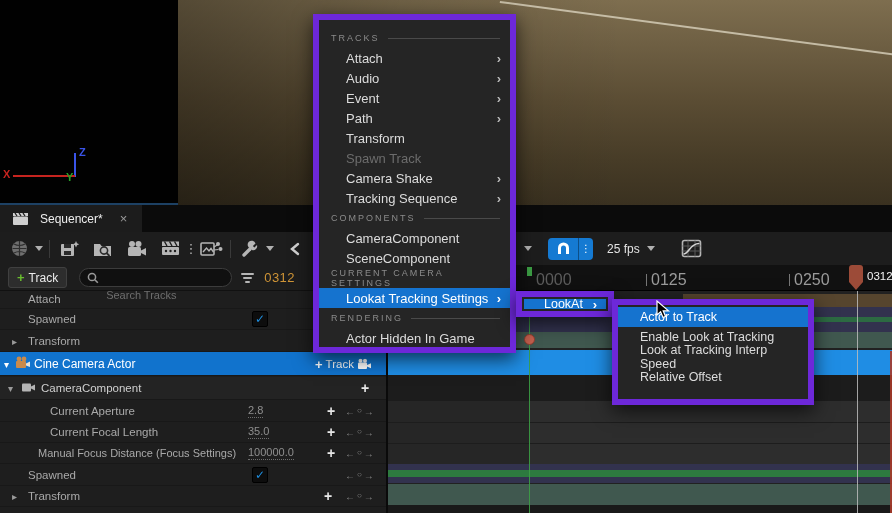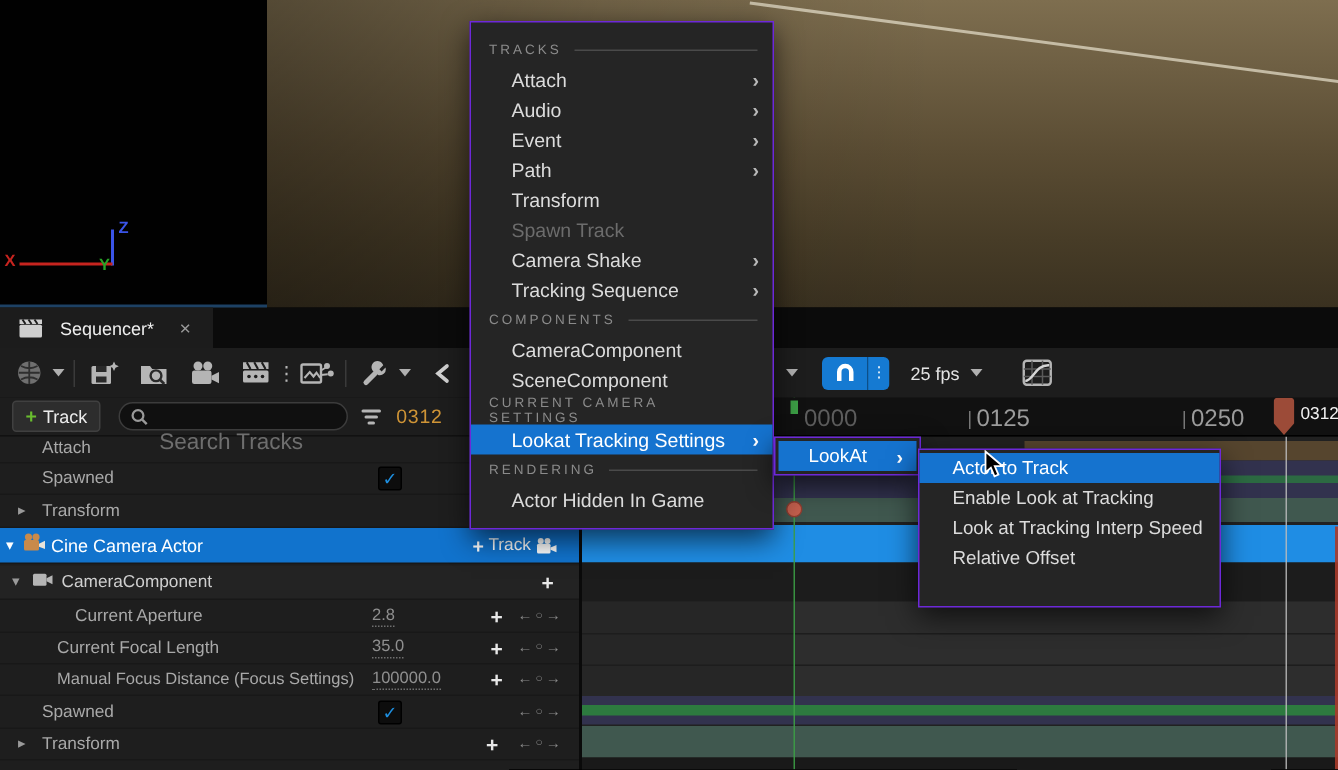--- a/index.html
+++ b/index.html
@@ -98,7 +98,7 @@
   #keydot{left:136px;top:69px;width:9px;height:9px;border-radius:50%;background:#c4604e;border:1px solid #8e3d30;}
 
   
-  .menu{position:absolute;background:#252525;border:1px solid #6d28d9;box-shadow:0 6px 18px rgba(0,0,0,.65);box-sizing:border-box;}
+  .menu{position:absolute;background:#252525;border:6px solid #6d28d9;box-shadow:0 6px 18px rgba(0,0,0,.65);box-sizing:border-box;}
   #mainmenu{left:313px;top:14px;width:203px;height:339px;padding-top:8px;}
   .mhdr{height:20px;display:flex;align-items:center;gap:8px;padding:0 10px 0 12px;color:#8b8b8b;font-size:9px;letter-spacing:2px;}
   .mhdr .rule{flex:1;height:1px;background:#4a4a4a;}

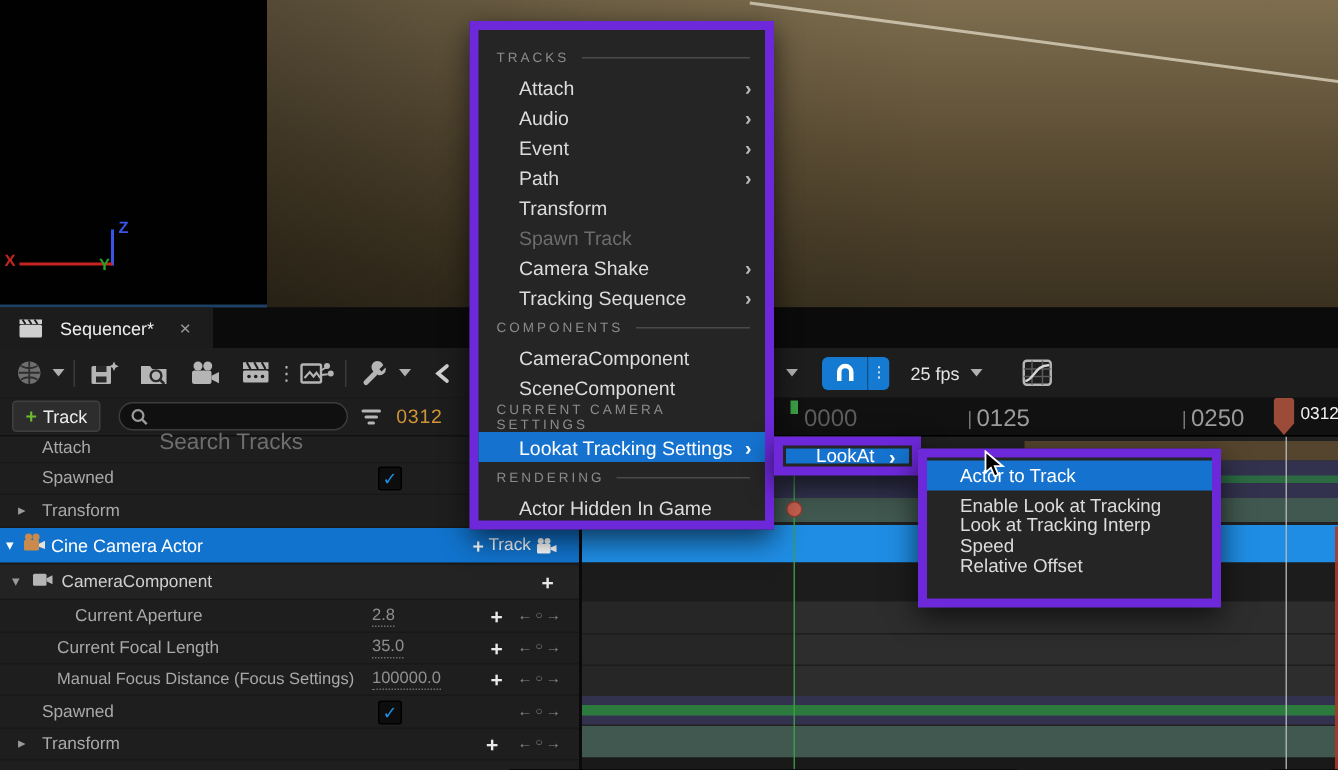--- a/index.html
+++ b/index.html
@@ -57,7 +57,7 @@
   #addtrack .plusg::before{content:"+";}
   #addtrack .lbl{color:#ececec;font-size:12px;}
   #searchpill{margin-left:12px;width:153px;height:19px;background:#101010;border:1px solid #3c3c3c;border-radius:10px;display:flex;align-items:center;padding:0 7px;gap:5px;box-sizing:border-box;}
-  #searchpill input{background:transparent;border:none;outline:none;color:#bbb;font-size:15px;width:110px;font-family:inherit;margin-top:34px;}
+  #searchpill input{background:transparent;border:none;outline:none;color:#bbb;font-size:11px;width:110px;font-family:inherit;margin-top:34px;}
   #searchpill input::placeholder{color:#6e6e6e;}
   #filtericon{margin-left:8px;display:flex;flex-direction:column;gap:2px;align-items:center;width:14px;}
   #filtericon i{display:block;height:2px;background:#b5b5b5;border-radius:1px;}

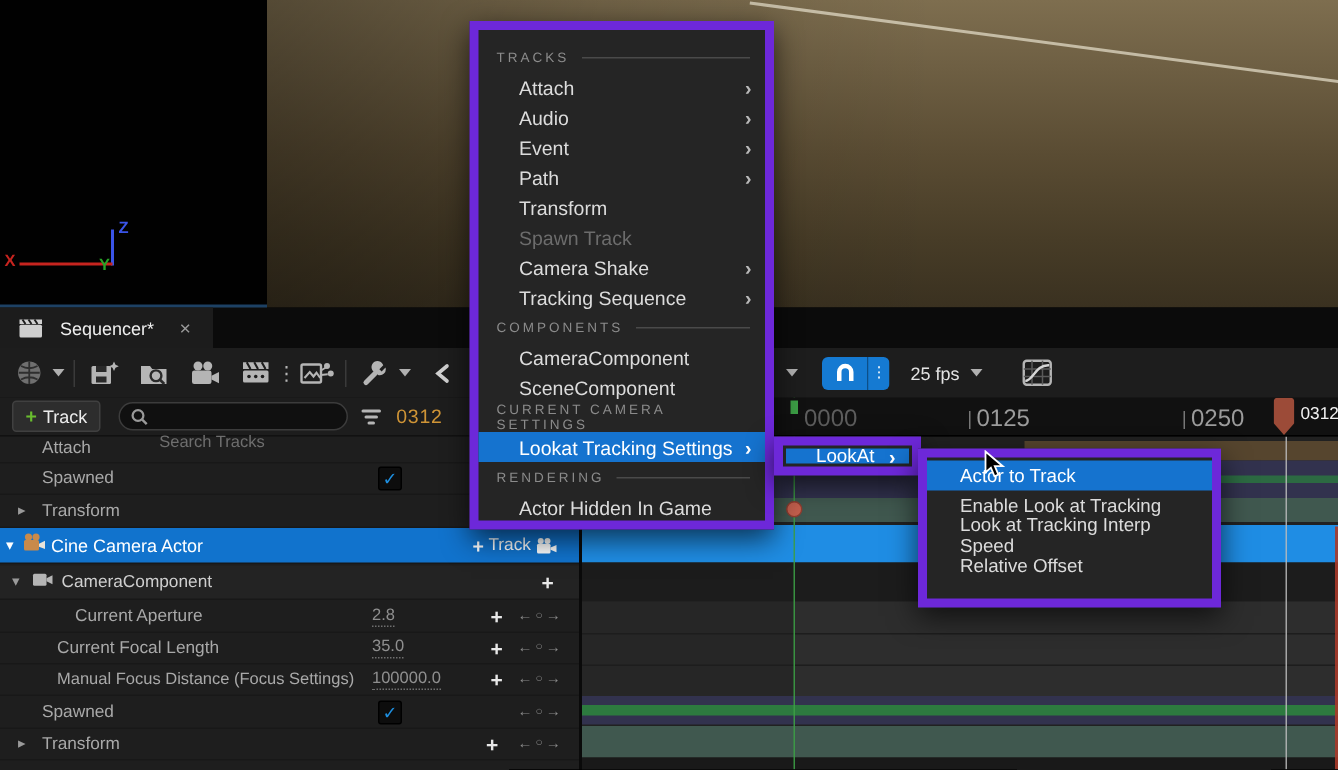--- a/index.html
+++ b/index.html
@@ -304,7 +304,7 @@
       </span>
   </div>
   <div class="trow" style="top:157px;height:21px">
-    <span class="tlabel" style="left:38px">Current Focal Length</span>
+    <span class="tlabel" style="left:50px">Current Focal Length</span>
     <span class="tvalue">35.0</span>
     <span class="plus"></span>
     <span class="knav">

